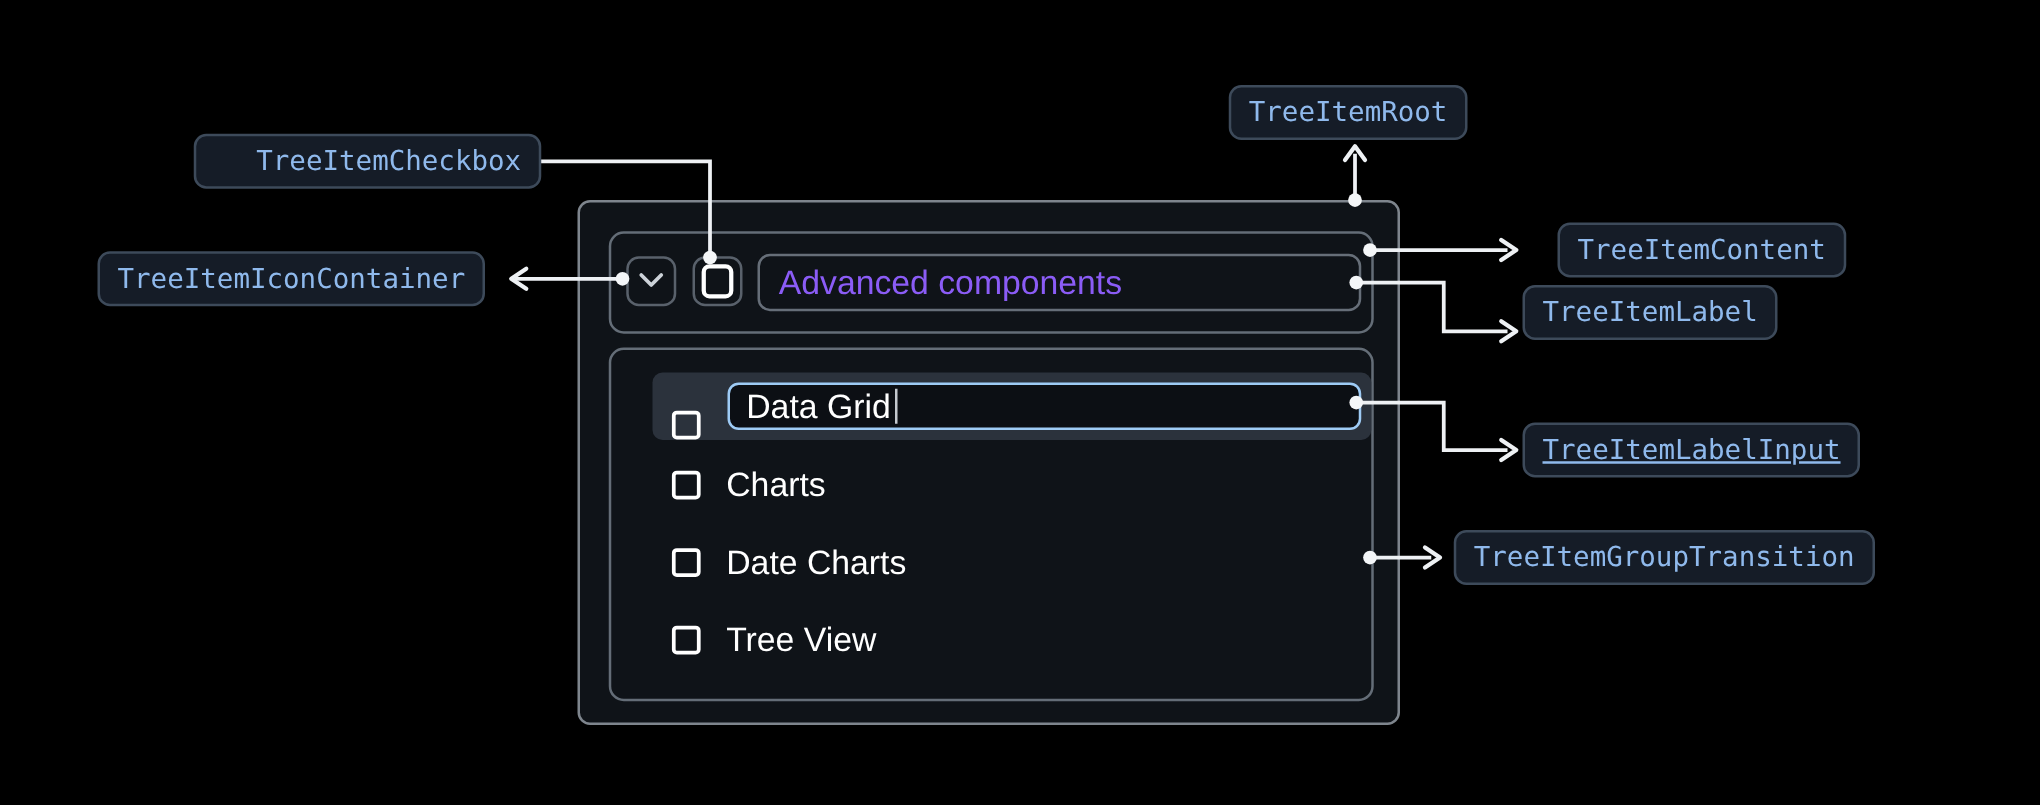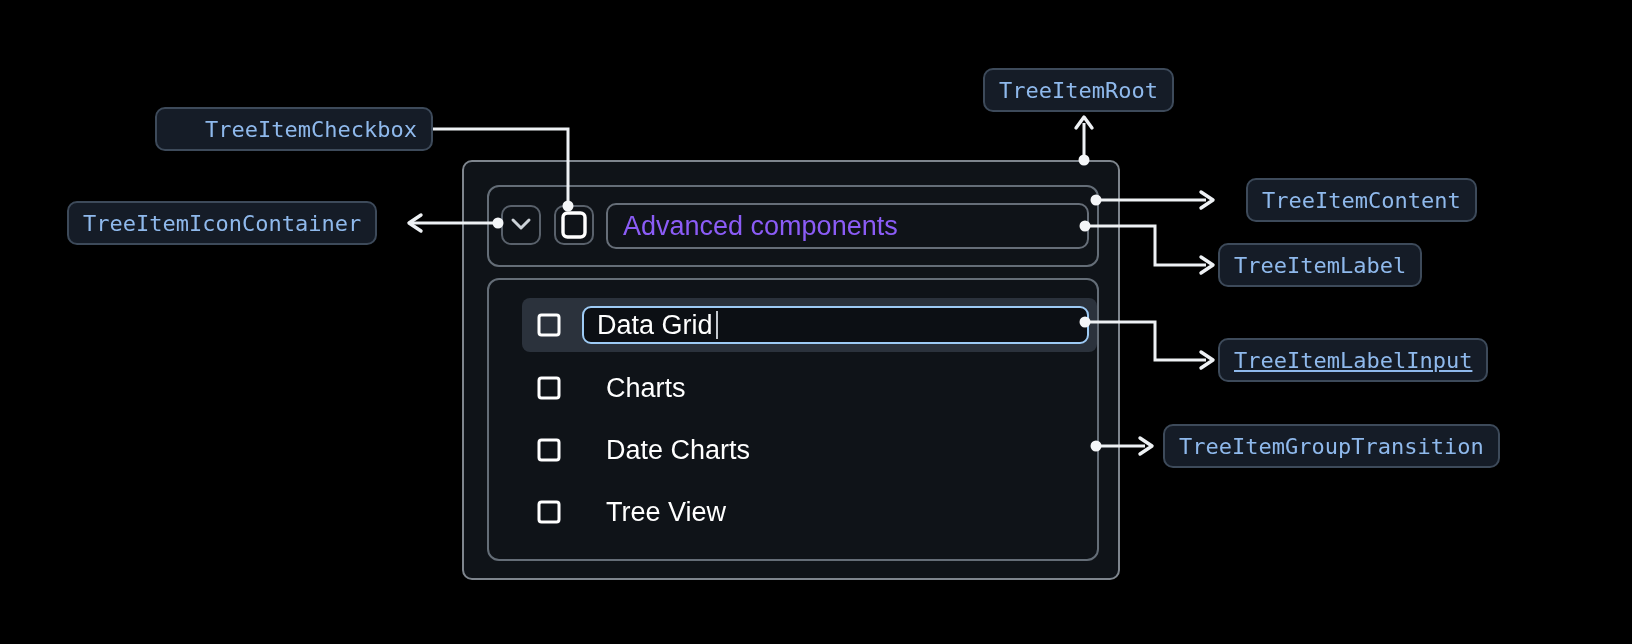--- a/index.html
+++ b/index.html
@@ -16,7 +16,7 @@
     white-space:nowrap;z-index:30;
   }
   #b-checkbox{left:155px;top:107px;padding-left:48px;}
-  #b-iconcontainer{left:67px;top:201px;}
+  #b-iconcontainer{left:78px;top:201px;}
   #b-root{left:983px;top:68px;}
   #b-content{left:1218px;top:178px;margin-left:28px;}
   #b-label{left:1218px;top:243px;text-align:center;}

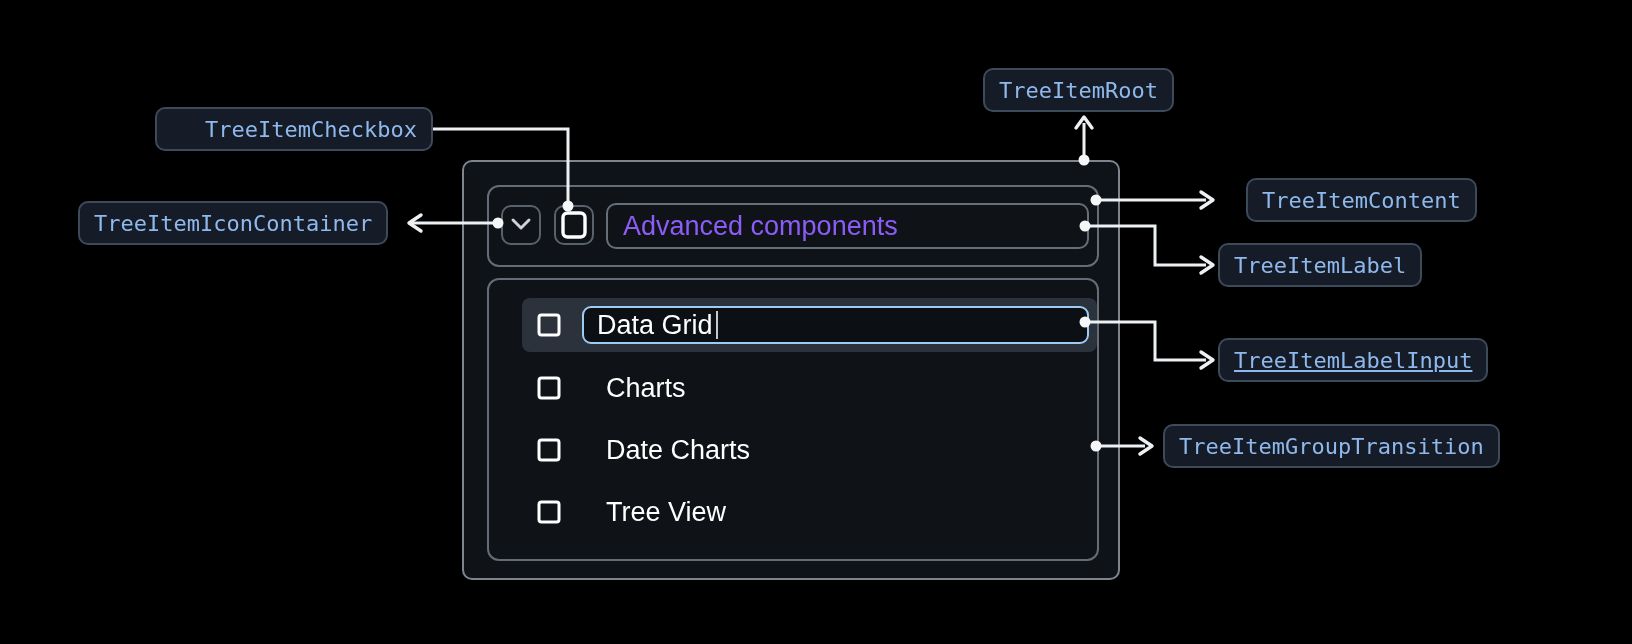--- a/index.html
+++ b/index.html
@@ -19,7 +19,7 @@
   #b-iconcontainer{left:78px;top:201px;}
   #b-root{left:983px;top:68px;}
   #b-content{left:1218px;top:178px;margin-left:28px;}
-  #b-label{left:1218px;top:243px;text-align:center;}
+  #b-label{left:1218px;top:228px;text-align:center;}
   #b-labelinput{left:1218px;top:338px;text-decoration:underline;}
   #b-grouptransition{left:1163px;top:424px;text-align:center;}
   

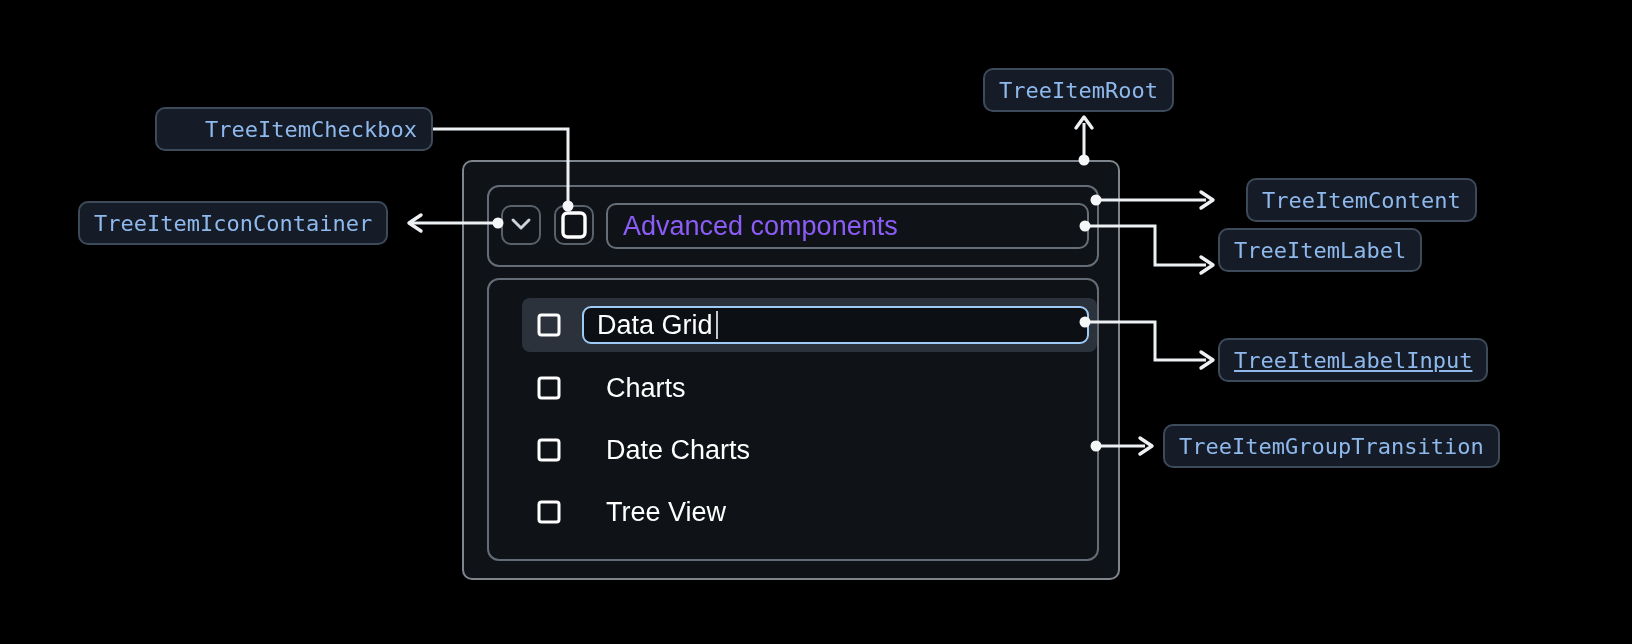--- a/index.html
+++ b/index.html
@@ -54,7 +54,7 @@
     color:#fff;font-size:27px;cursor:pointer;
   }
   .row .item-text{margin-left:45px;}
-  .row.editing{top:18px;background:#2b323c;border-radius:8px;}
+  .row.editing{top:18px;background:#2b323c;border-radius:8px;align-items:flex-end;}
   #row-1{top:81px;}
   #row-2{top:143px;}
   #row-3{top:205px;}

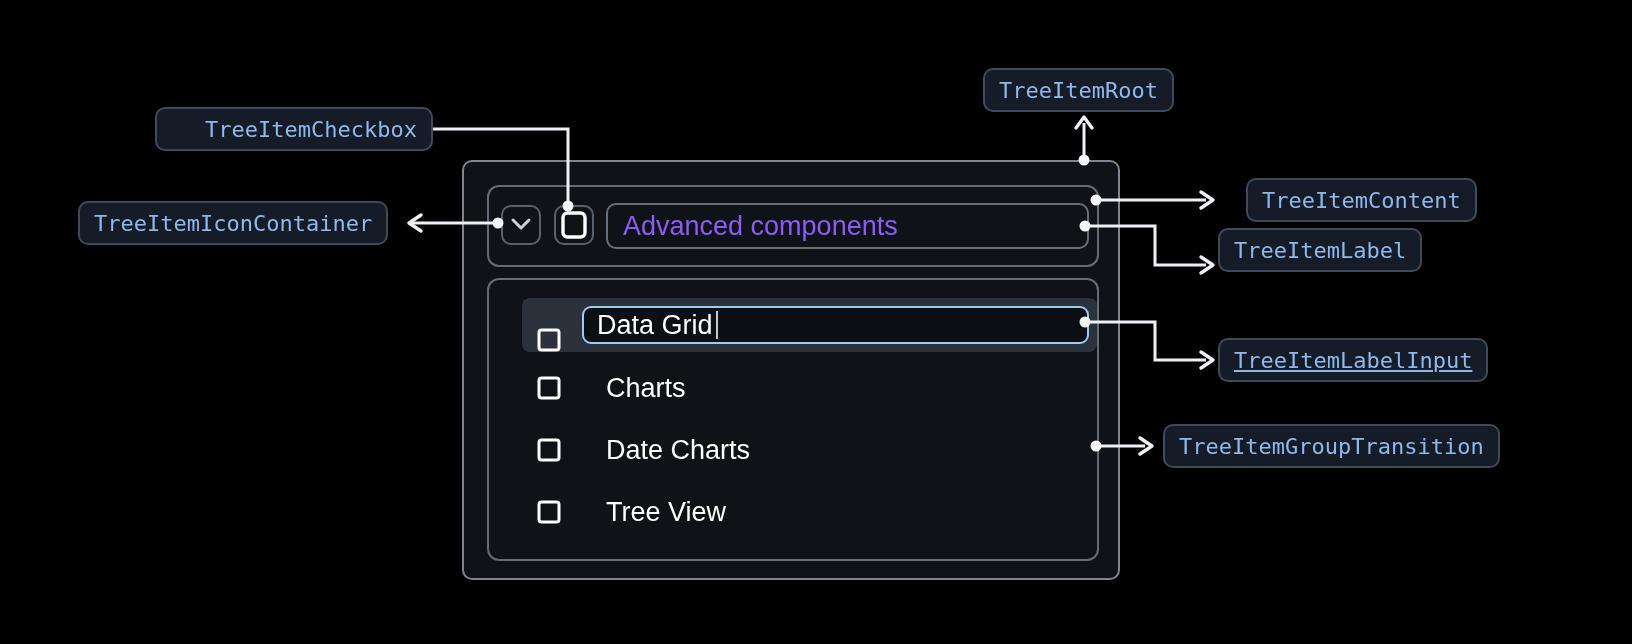--- a/index.html
+++ b/index.html
@@ -53,7 +53,7 @@
     display:flex;align-items:center;padding-left:15px;
     color:#fff;font-size:27px;cursor:pointer;
   }
-  .row .item-text{margin-left:45px;}
+  .row .item-text{margin-left:20px;}
   .row.editing{top:18px;background:#2b323c;border-radius:8px;align-items:flex-end;}
   #row-1{top:81px;}
   #row-2{top:143px;}

